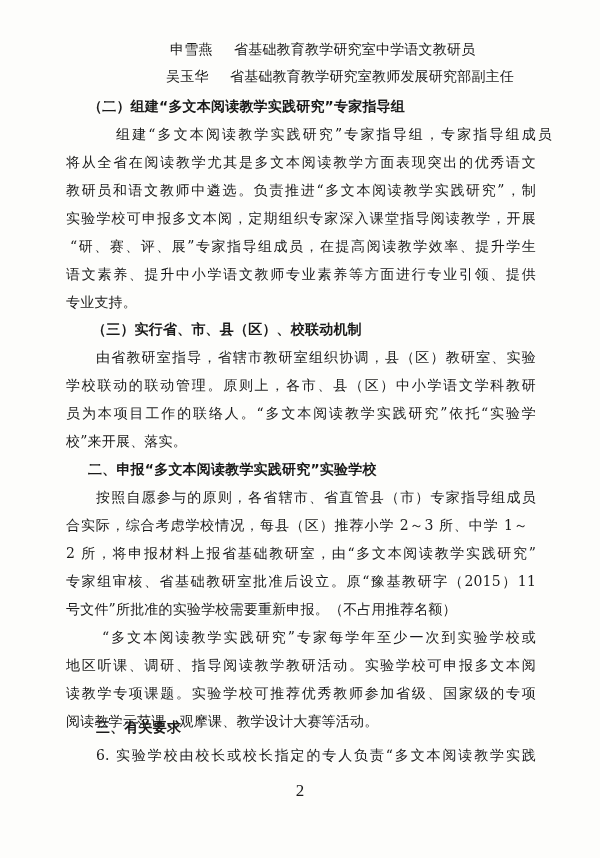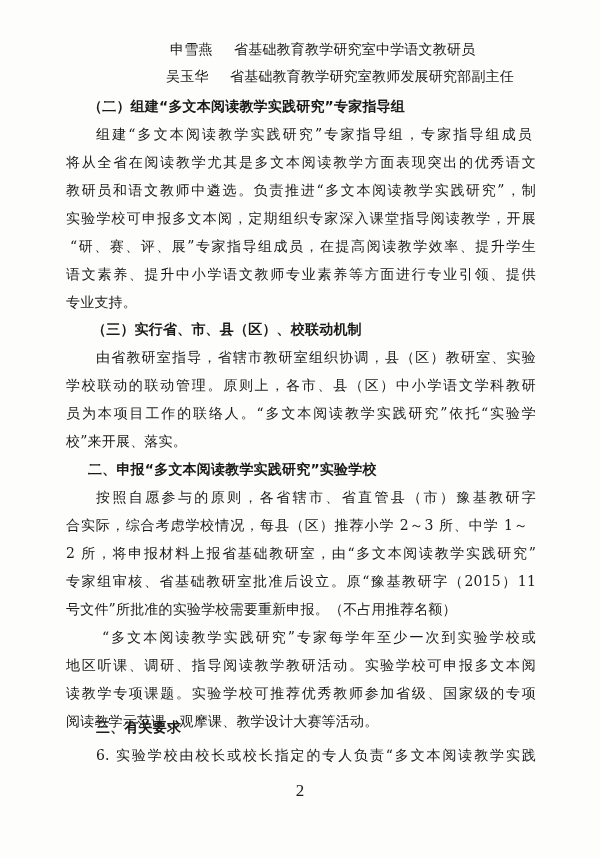--- a/index.html
+++ b/index.html
@@ -44,7 +44,7 @@
   </div>
 
   <div class="line bold last" style="top:93px; left:88px; width:420px;">（二）组建“多文本阅读教学实践研究”专家指导组</div>
-  <div class="line" style="top:121px; left:96px; width:436px;">组建“多文本阅读教学实践研究”专家指导组，专家指导组成员</div>
+  <div class="line" style="top:121px; left:116px; width:436px;">组建“多文本阅读教学实践研究”专家指导组，专家指导组成员</div>
   <div class="line" style="top:149px;">将从全省在阅读教学尤其是多文本阅读教学方面表现突出的优秀语文</div>
   <div class="line" style="top:177px;">教研员和语文教师中遴选。负责推进“多文本阅读教学实践研究”，制</div>
   <div class="line" style="top:205px;">实验学校可申报多文本阅，定期组织专家深入课堂指导阅读教学，开展</div>

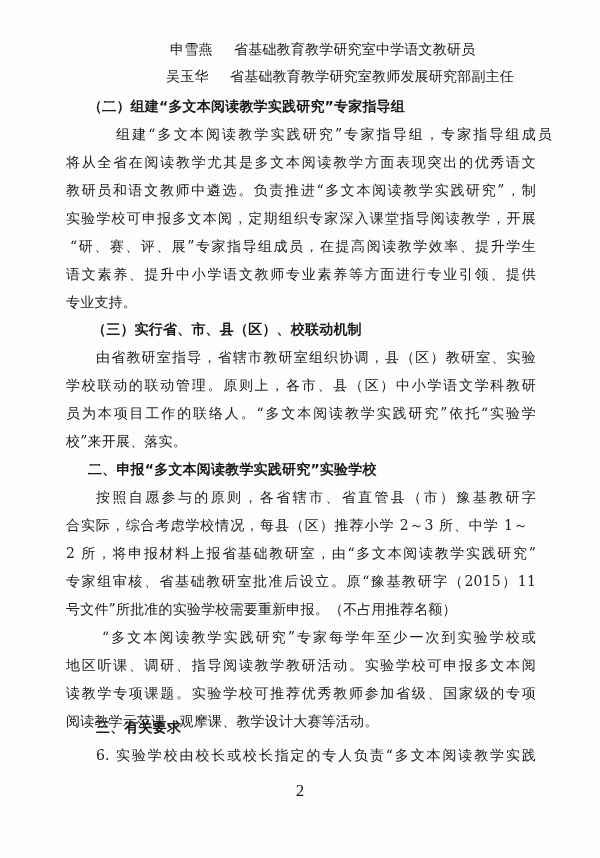--- a/index.html
+++ b/index.html
@@ -59,7 +59,7 @@
   <div class="line last" style="top:428px;">校”来开展、落实。</div>
 
   <div class="line bold last" style="top:456px; left:88px; width:400px;">二、申报“多文本阅读教学实践研究”实验学校</div>
-  <div class="line" style="top:484px; left:96px; width:440px;">按照自愿参与的原则，各省辖市、省直管县（市）豫基教研字</div>
+  <div class="line" style="top:484px; left:96px; width:440px;">按照自愿参与的原则，各省辖市、省直管县（市）专家指导组成员</div>
   <div class="line" style="top:512px; width:462px;">合实际，综合考虑学校情况，每县（区）推荐小学 2～3 所、中学 1～</div>
   <div class="line" style="top:540px;">2 所，将申报材料上报省基础教研室，由“多文本阅读教学实践研究”</div>
   <div class="line" style="top:568px;">专家组审核、省基础教研室批准后设立。原“豫基教研字（2015）11</div>

